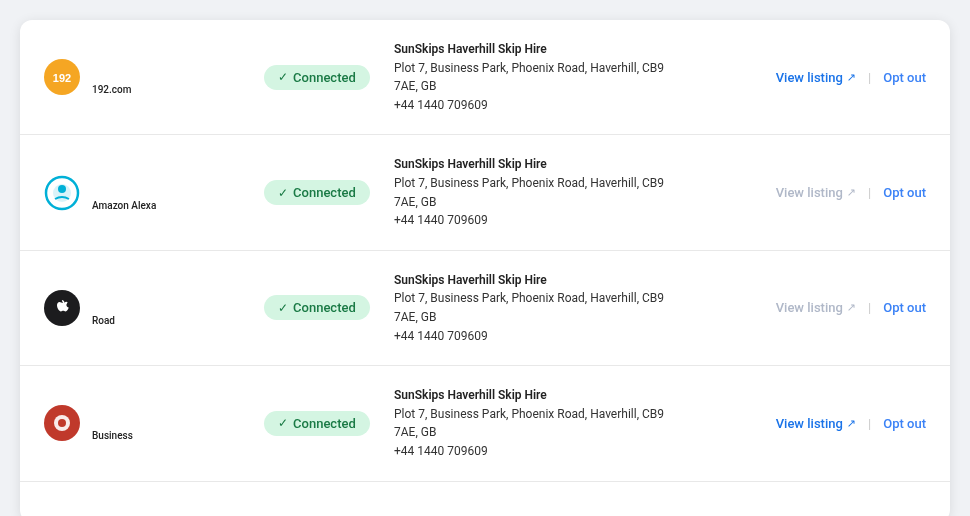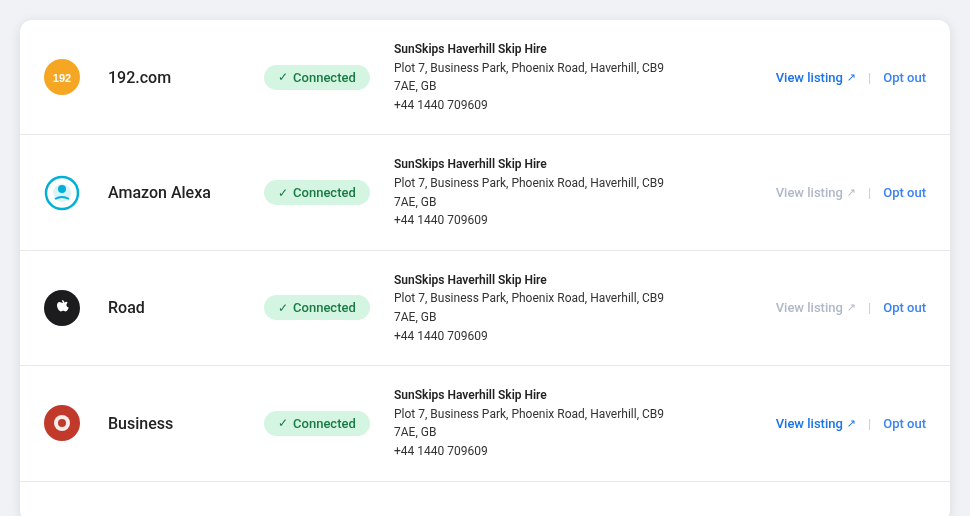--- a/index.html
+++ b/index.html
@@ -30,7 +30,7 @@
     }
     .brand-col {
       display: flex;
-      align-items: center;
+      align-items: flex-end;
       width: 220px;
       flex-shrink: 0;
     }

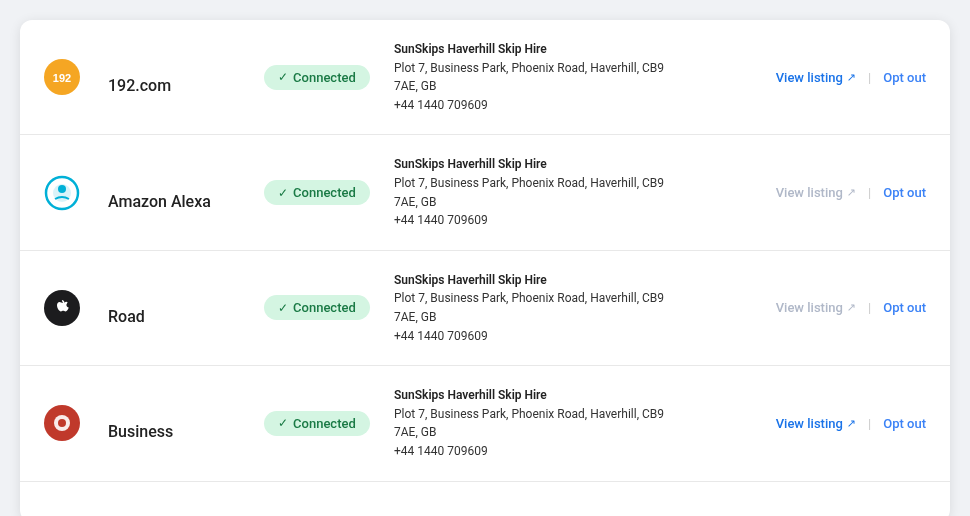--- a/index.html
+++ b/index.html
@@ -50,10 +50,9 @@
       flex-direction: column;
     }
     .brand-name {
-      font-size: 16px;
+      font-size: 10px;
       font-weight: 500;
       color: #222;
-      margin-left: 16px;
     }
     .status-col {
       width: 130px;

